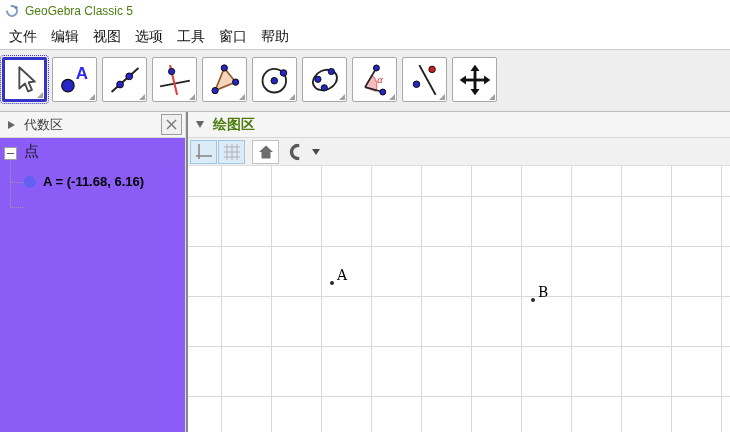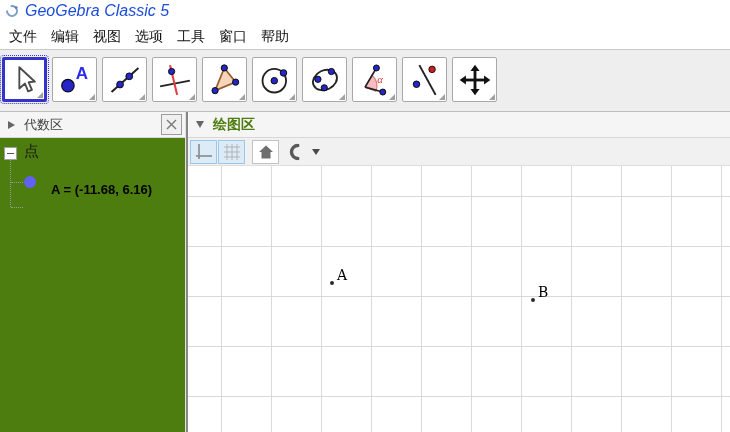--- a/index.html
+++ b/index.html
@@ -11,7 +11,7 @@
   .titlebar { position:absolute; left:0; top:0; width:730px; height:22px;
     display:flex; align-items:center; padding-left:5px; background:#fff; }
   .titlebar .app-icon { width:14px; height:14px; margin-right:6px; display:inline-block; }
-  .titlebar .title-text { font-size:16px; color:#1d4ed8;font-style:italic; }
+  .titlebar .title-text { font-size:12px; color:#4d7c0f; }
 
   
   .menubar { position:absolute; left:0; top:22px; width:730px; height:28px;

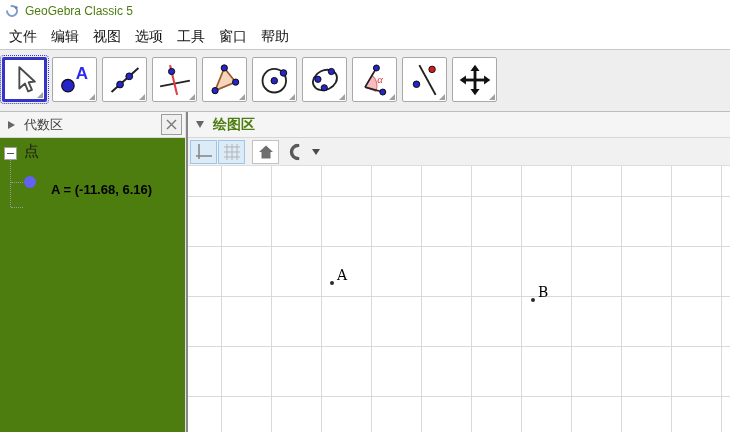--- a/index.html
+++ b/index.html
@@ -34,7 +34,7 @@
 
   
   .algebra { position:absolute; left:0; top:112px; width:185px; height:320px;
-    background:#4d7c0f; overflow:hidden; }
+    background:#8b5cf6; overflow:hidden; }
   .panel-header { position:relative; height:26px; background:#f5f5f5;
     border-bottom:1px solid #d8d8d8; display:flex; align-items:center; padding-left:8px; }
   .caret-right { width:0; height:0; border-left:7px solid #666;

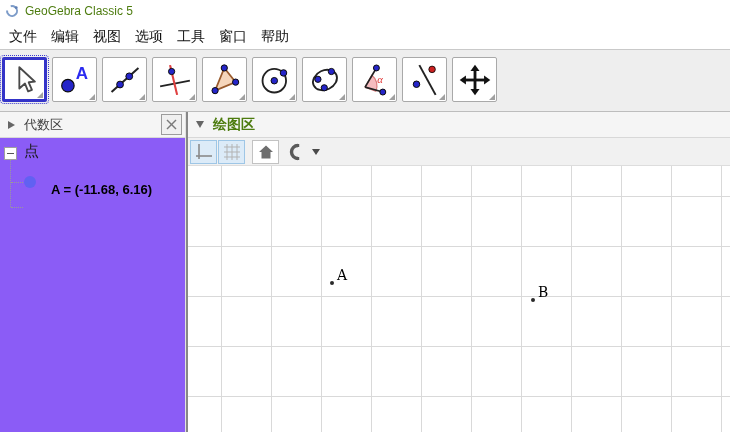--- a/index.html
+++ b/index.html
@@ -243,7 +243,7 @@
 
       <div class="tree-row" style="top:32px;">
         <span class="bullet" style="left:24px; top:6px; background:#6161f2;"></span>
-        <span class="pt-text" style="top:12px;margin-left:8px;">A = (-11.68, 6.16)</span>
+        <span class="pt-text" style="top:4px;">A = (-11.68, 6.16)</span>
       </div>
     </div>
   </div>

